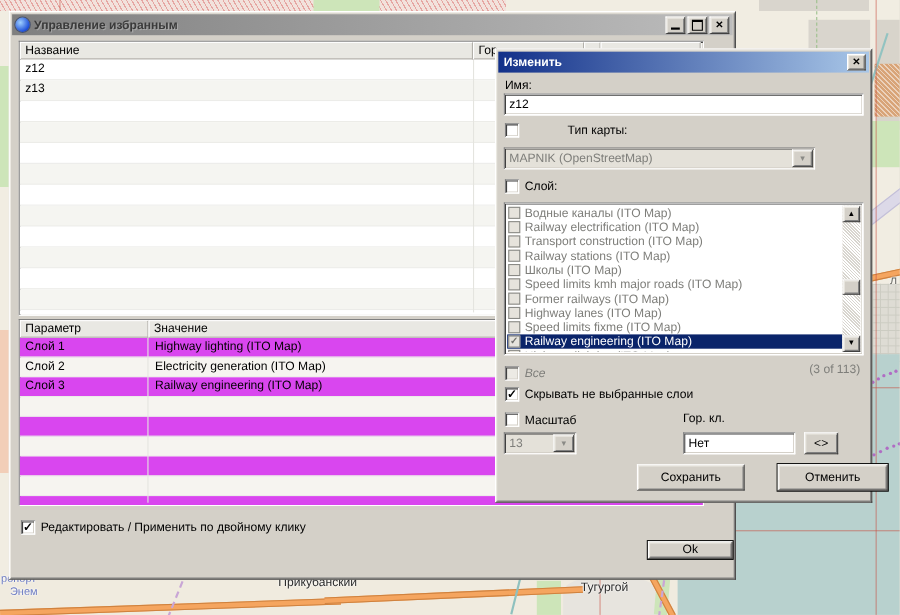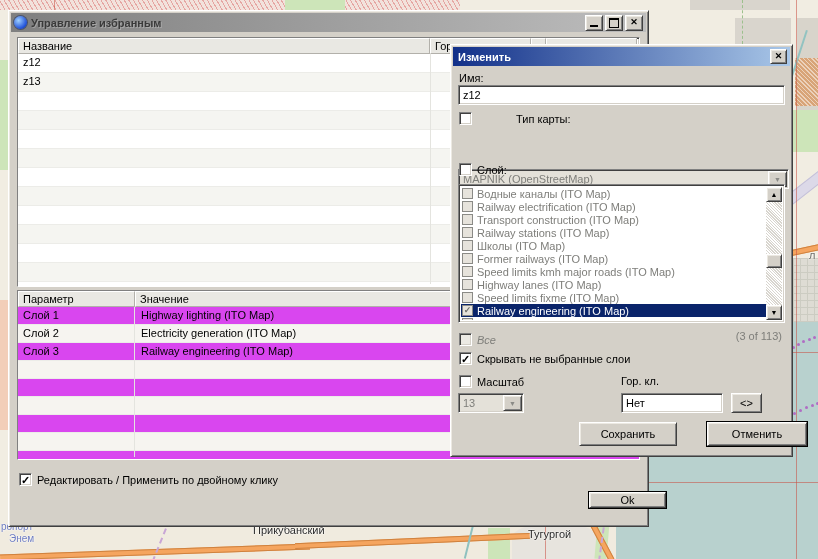--- a/index.html
+++ b/index.html
@@ -91,7 +91,7 @@
   .ml-airport2{left:9px;top:533px;}
   .ml-lfrag{left:809px;top:249px;}
   
-  #mainwin{left:8px;top:10px;width:639px;height:515px;z-index:10;}
+  #mainwin{left:8px;top:10px;width:639px;height:515px;z-index:10;padding-left:20px;}
   #editdlg{left:450px;top:44px;width:341px;height:411px;z-index:20;}
   .rowlab{position:absolute;white-space:nowrap;}
 </style>

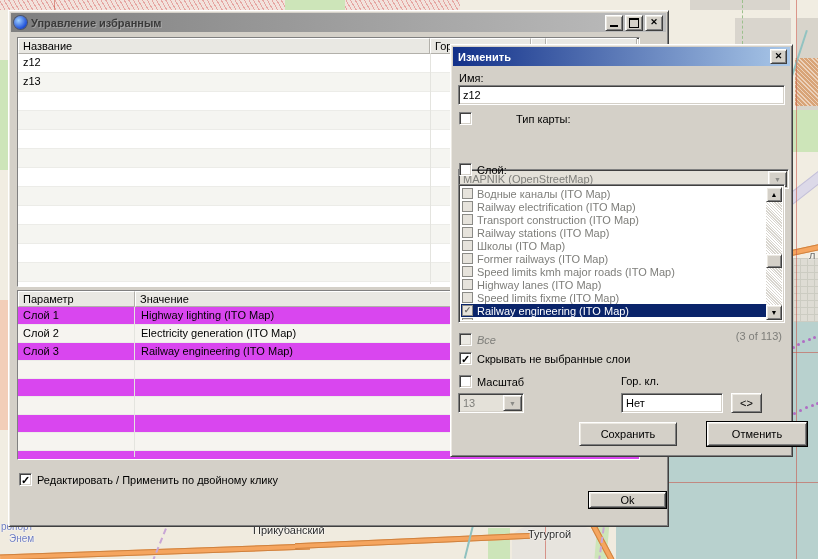--- a/index.html
+++ b/index.html
@@ -266,7 +266,7 @@
     <span class="cb"></span>
     <span>Тип карты:</span>
   </label>
-  <div class="combo" style="left:7px;top:89px;width:331px;height:20px;margin-top:35px;">
+  <div class="combo" style="left:7px;top:89px;width:283px;height:20px;">
     <span class="val">MAPNIK (OpenStreetMap)</span>
     <span class="drop">▼</span>
   </div>

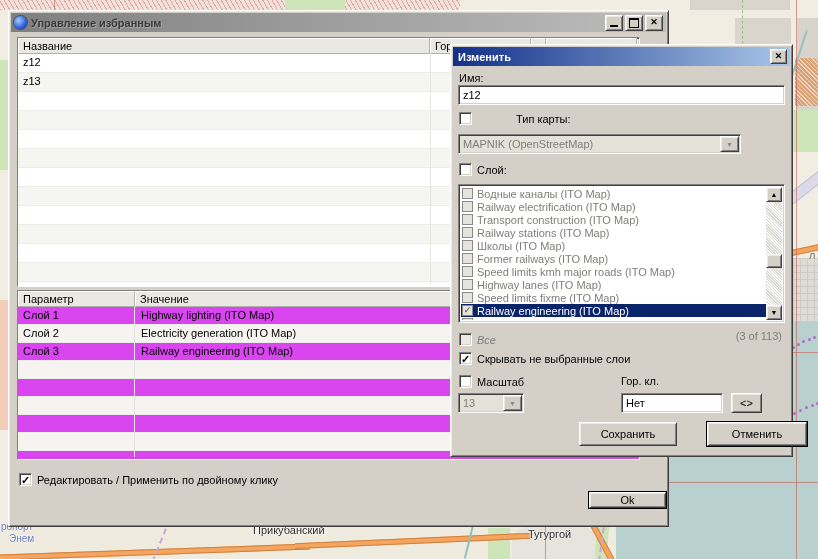--- a/index.html
+++ b/index.html
@@ -300,11 +300,11 @@
         </div>
         <div class="layer-row">
           <span class="lcb"></span>
+          <span>Speed limits kmh major roads (ITO Map)</span>
+        </div>
+        <div class="layer-row">
+          <span class="lcb"></span>
           <span>Former railways (ITO Map)</span>
-        </div>
-        <div class="layer-row">
-          <span class="lcb"></span>
-          <span>Speed limits kmh major roads (ITO Map)</span>
         </div>
         <div class="layer-row">
           <span class="lcb"></span>

